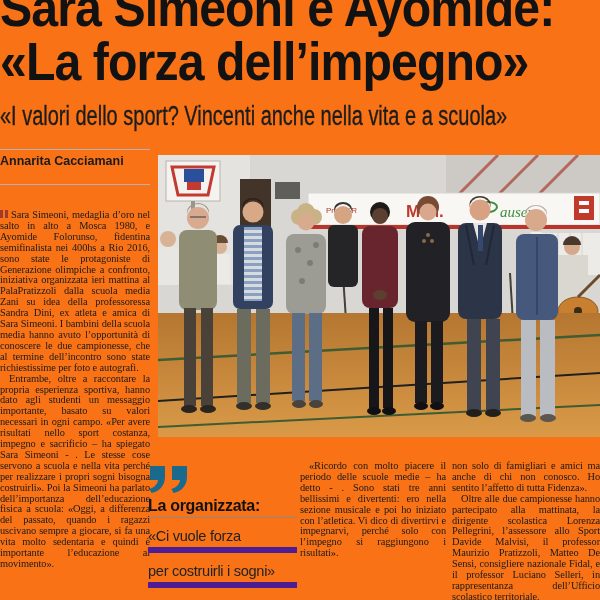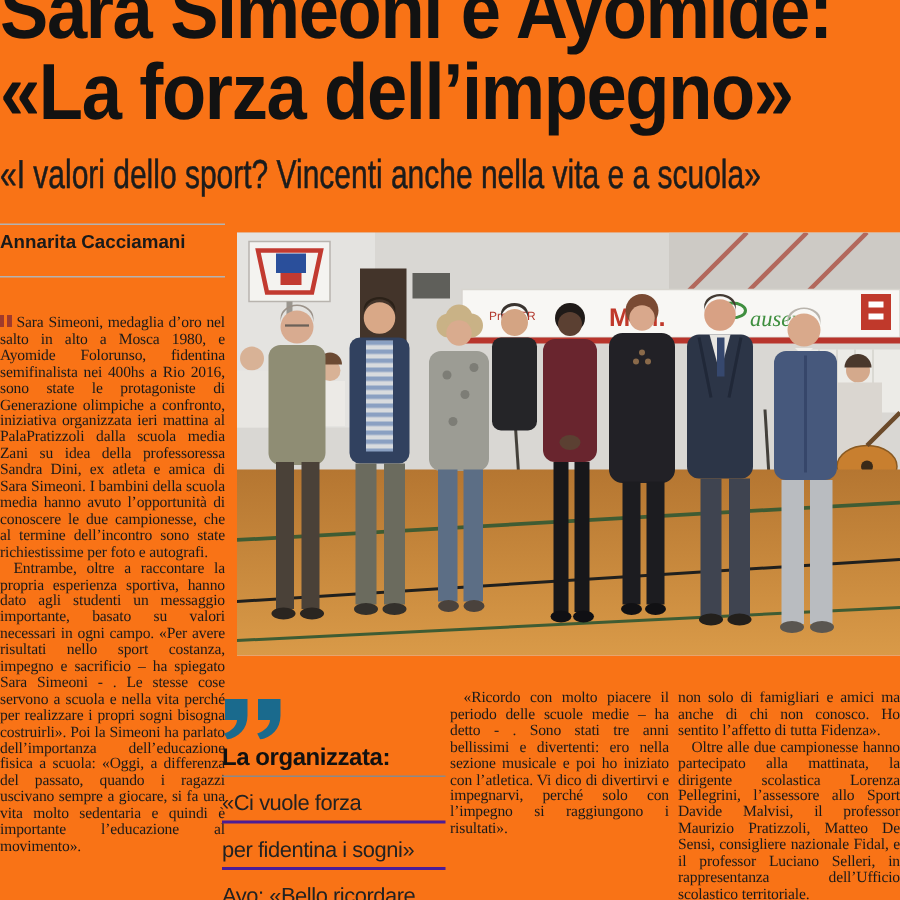--- a/index.html
+++ b/index.html
@@ -40,7 +40,7 @@
   .qtitle{font-weight:bold;font-size:16px;line-height:22px;border-bottom:1px solid #8a8a8a;
           letter-spacing:-0.3px;color:#111;}
   .qline{font-size:14.6px;height:26px;display:flex;align-items:flex-end;padding-bottom:3px;
-         border-bottom:2px solid #4c1d95;letter-spacing:-0.3px;color:#222;white-space:nowrap;overflow:hidden;}
+         border-bottom:6px solid #4c1d95;letter-spacing:-0.3px;color:#222;white-space:nowrap;overflow:hidden;}
 </style>
 </head>
 <body>

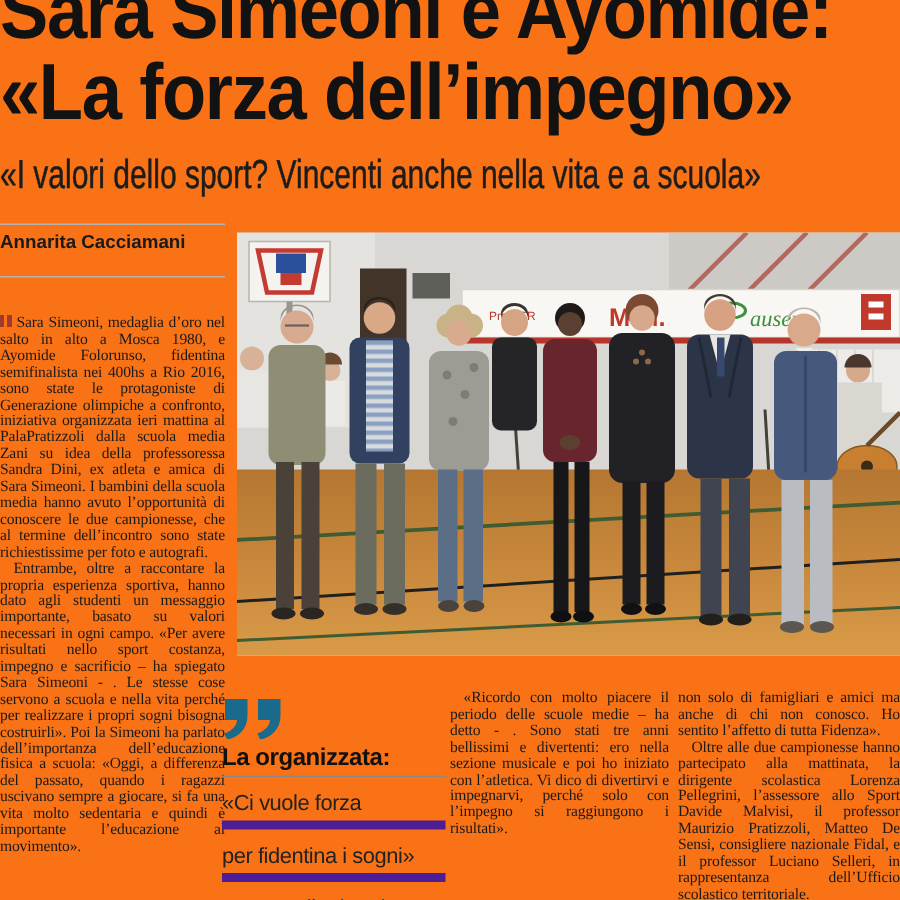--- a/index.html
+++ b/index.html
@@ -245,7 +245,7 @@
     </svg>
     <div class="qtitle">La organizzata:</div>
     <div class="qline">«Ci vuole forza</div>
-    <div class="qline">per fidentina i sogni»</div>
+    <div class="qline">per costruirli i sogni»</div>
     <div class="qline">Ayo: «Bello ricordare</div>
 
   </div>

